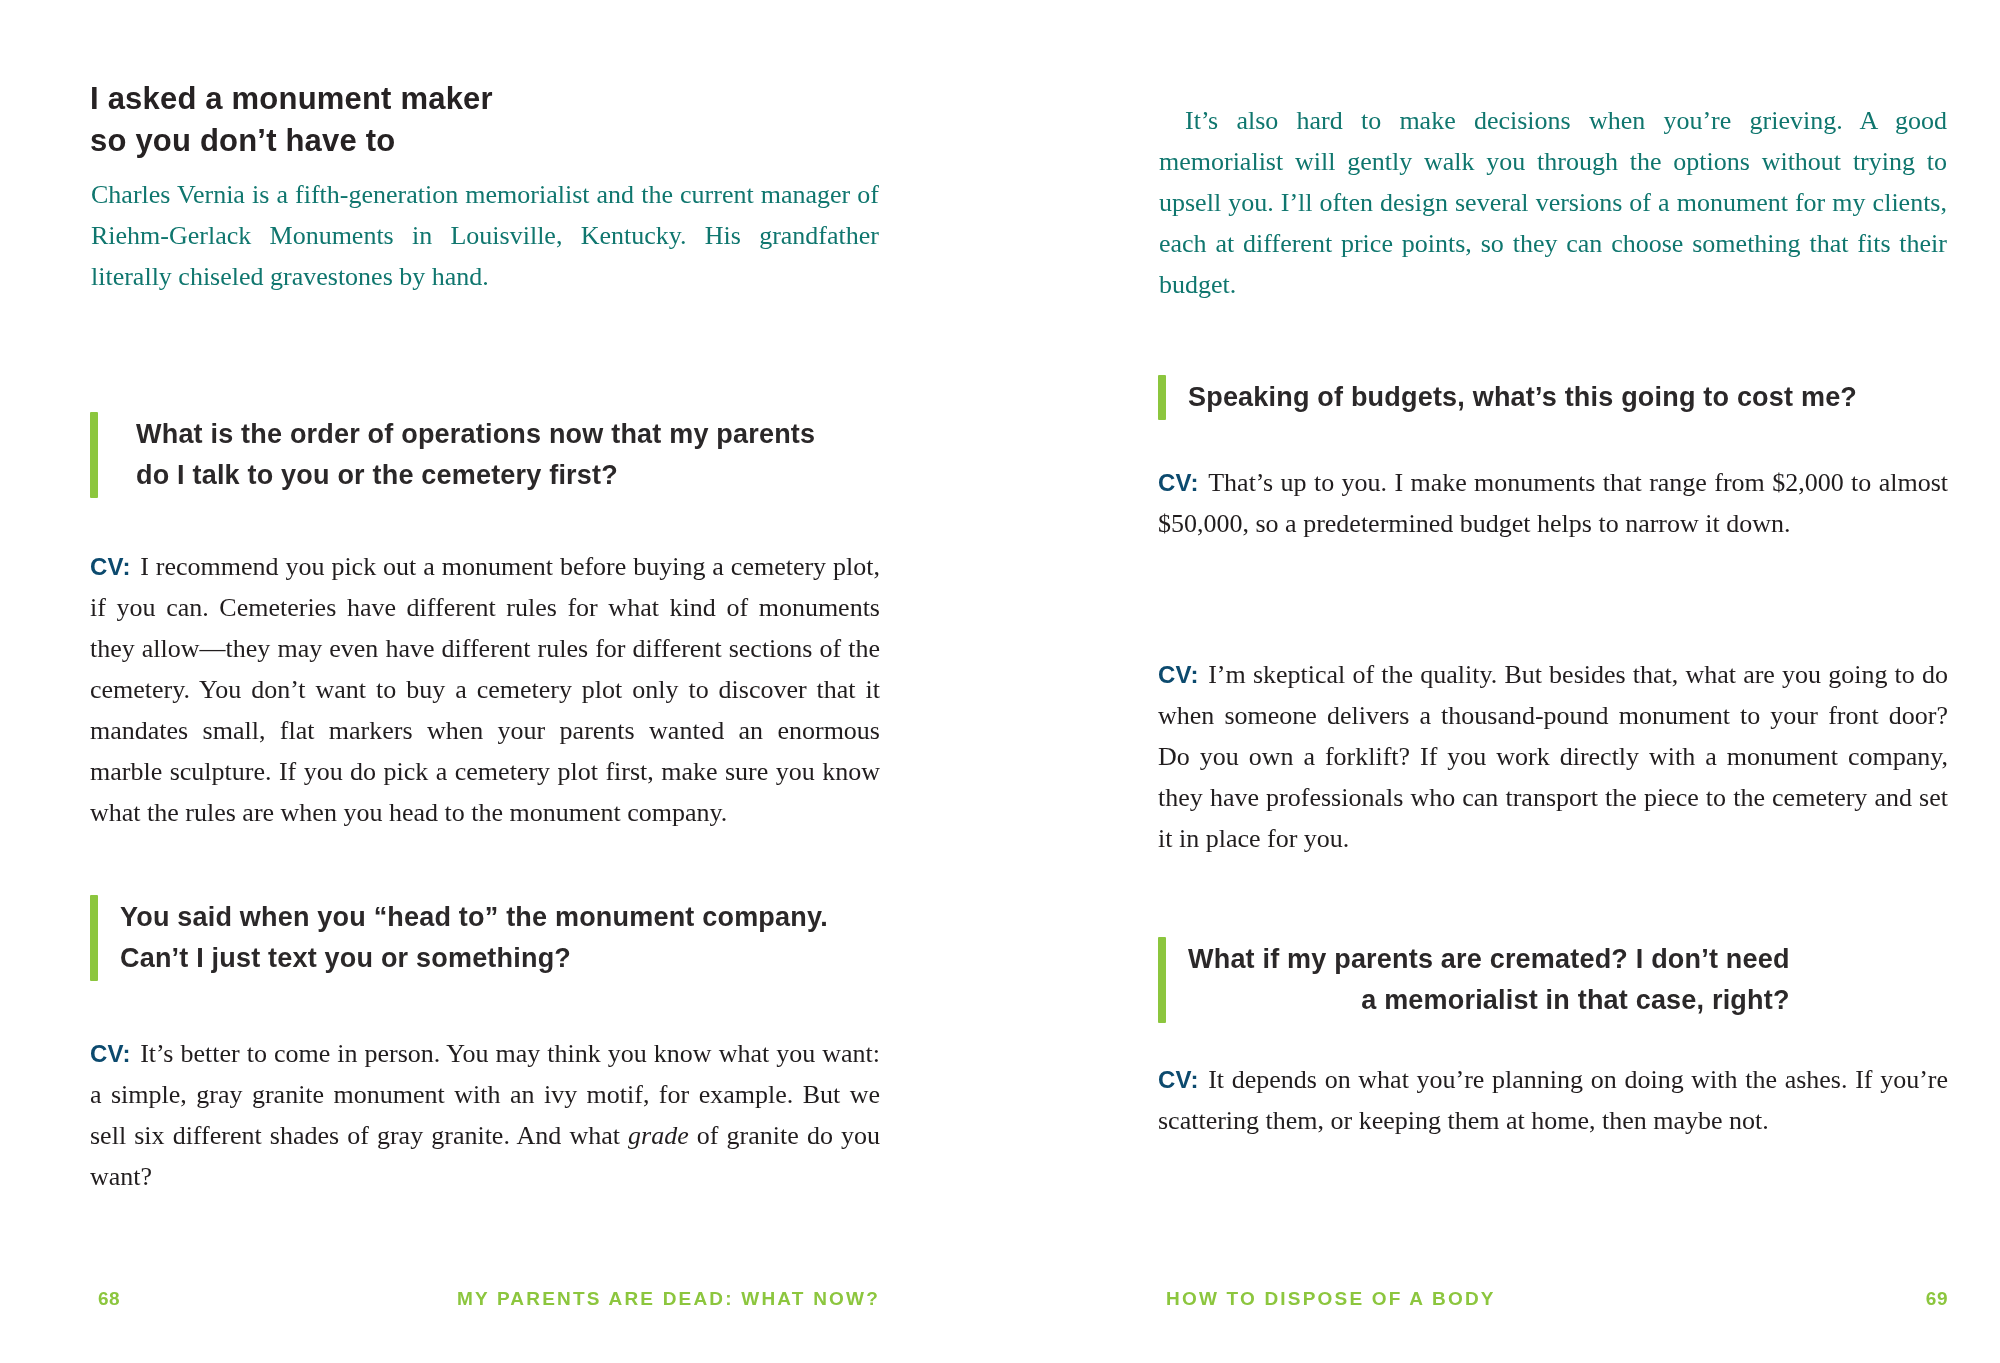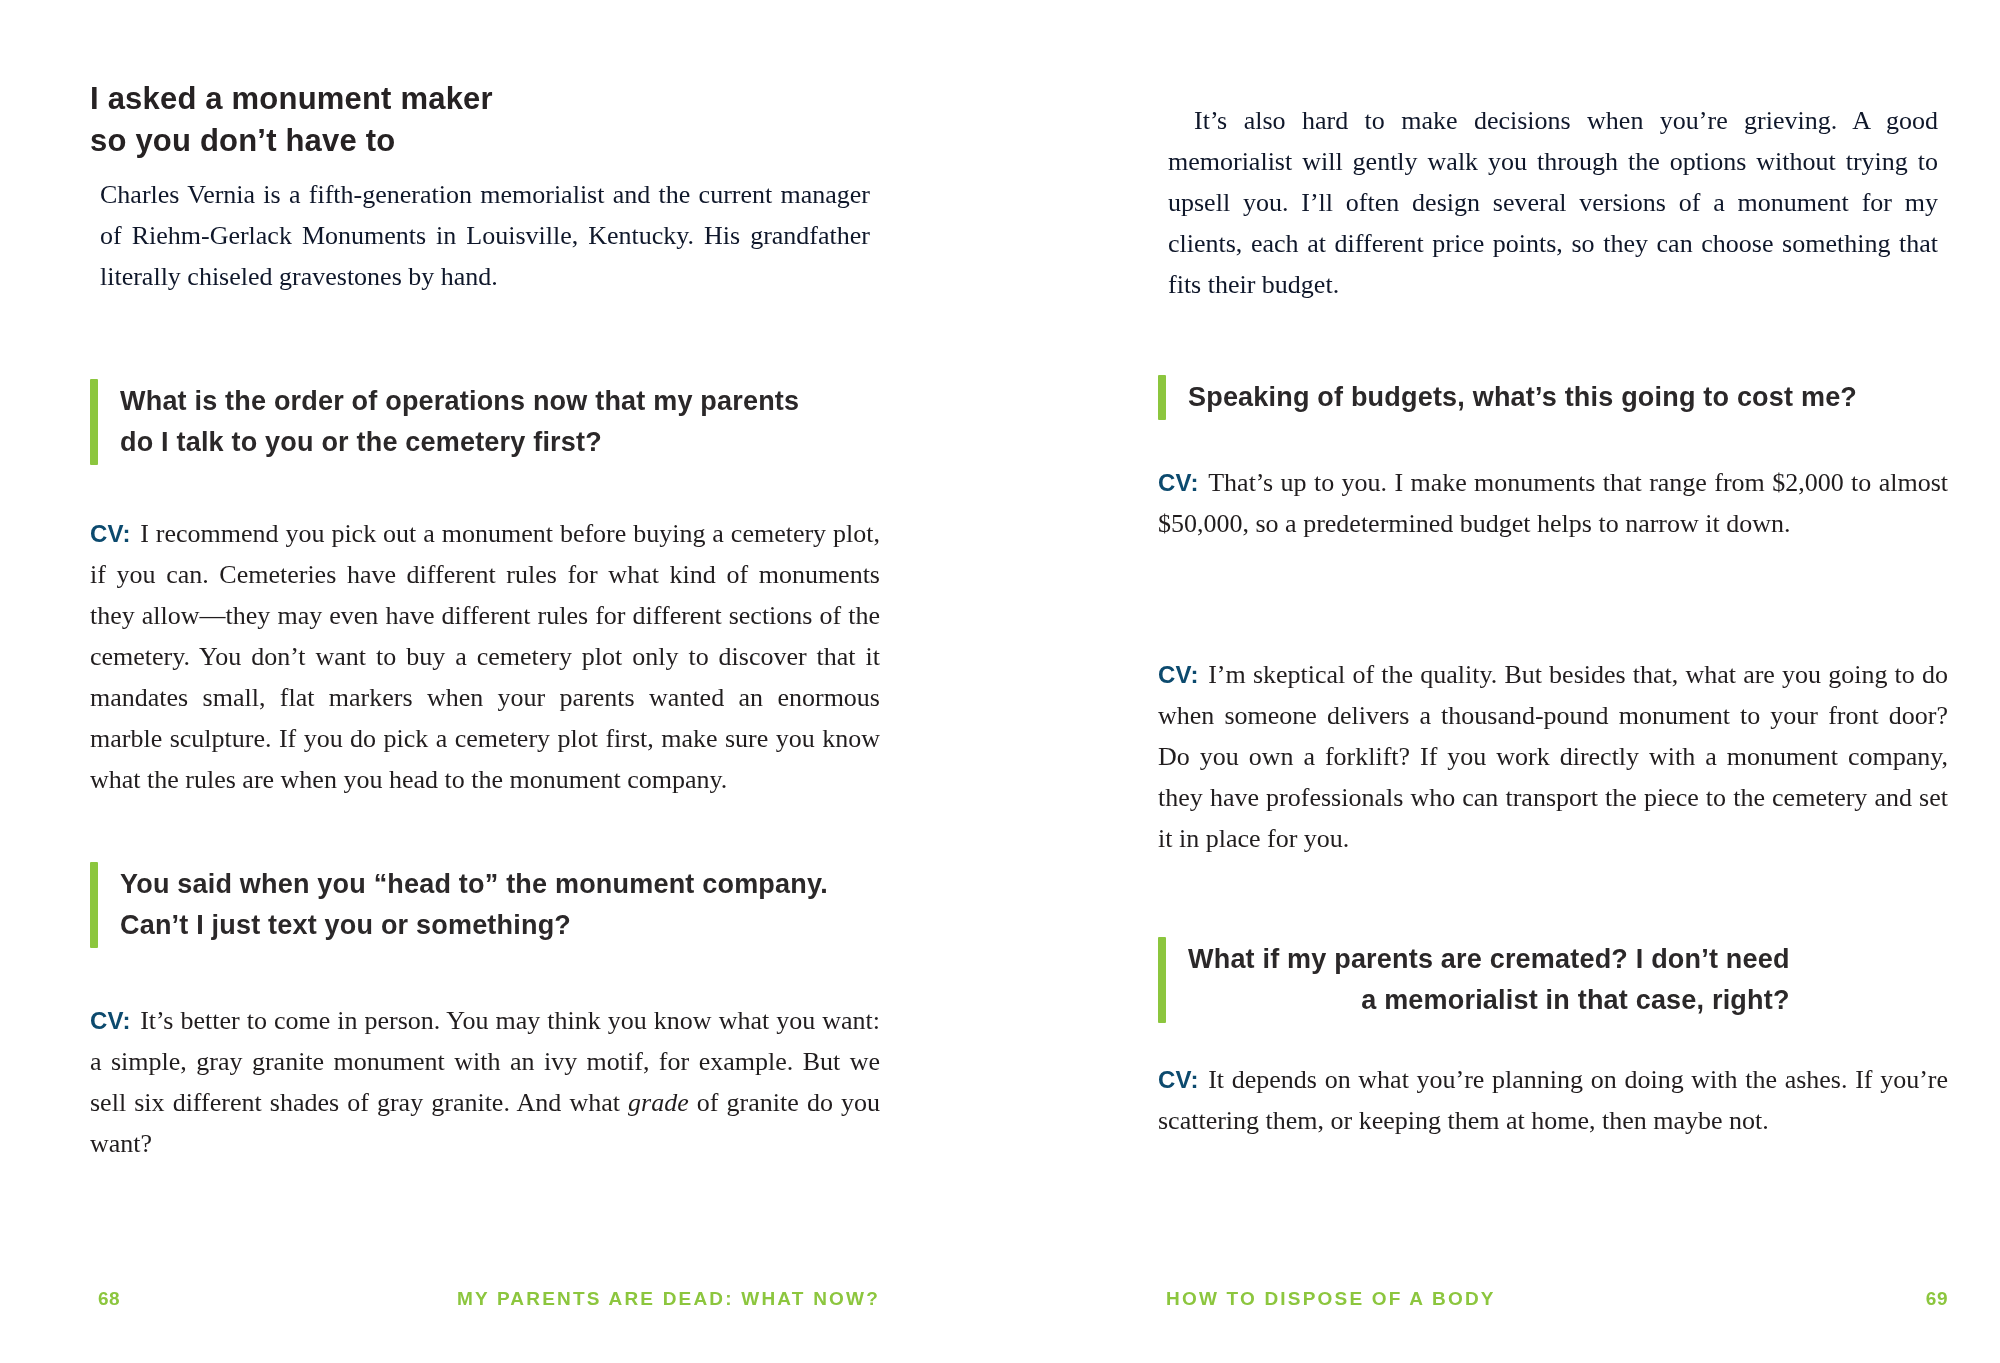--- a/index.html
+++ b/index.html
@@ -35,8 +35,8 @@
     font-size: 26px;
     line-height: 41px;
     text-align: justify;
-    color: #0f172a;
-    margin: 10px;
+    color: #0f766e;
+    margin: 1px;
   }
   .indent-first { text-indent: 26px; }
 

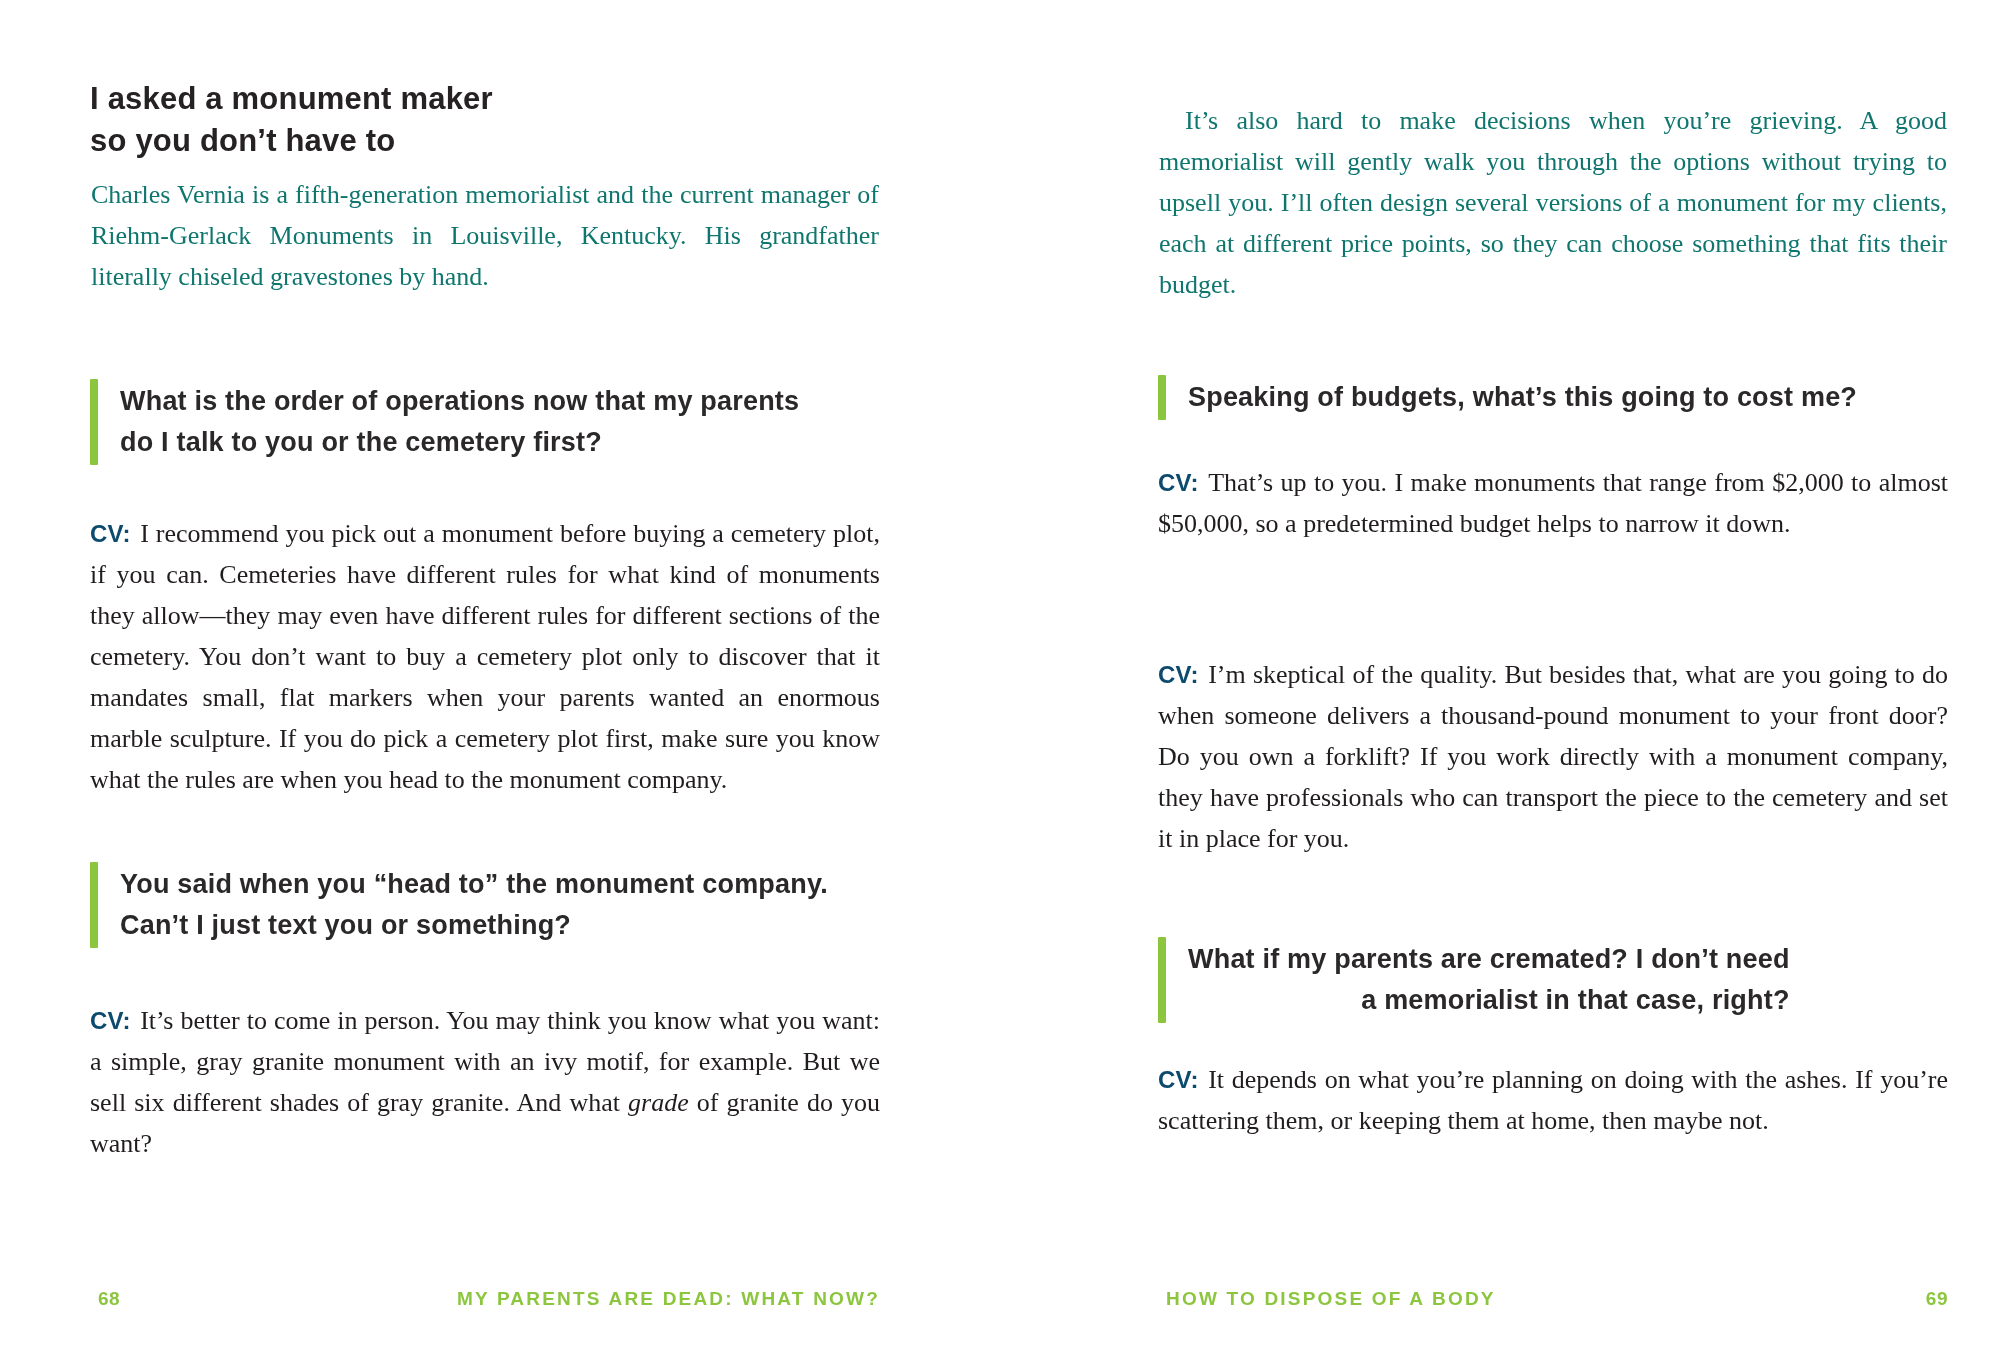--- a/index.html
+++ b/index.html
@@ -105,7 +105,7 @@
 
     <p class="body-para" style="margin-top:12px;">Charles Vernia is a fifth-generation memorialist and the current manager of Riehm-Gerlack Monuments in Louisville, Kentucky. His grandfather literally chiseled gravestones by hand.</p>
 
-    <div class="qa-block" style="margin-top:82px;">
+    <div class="qa-block" style="margin-top:115px;gap:16px;">
       <div class="q-bar"></div>
       <div class="q-text">
         <span>What is the order of operations now that my parents</span>

